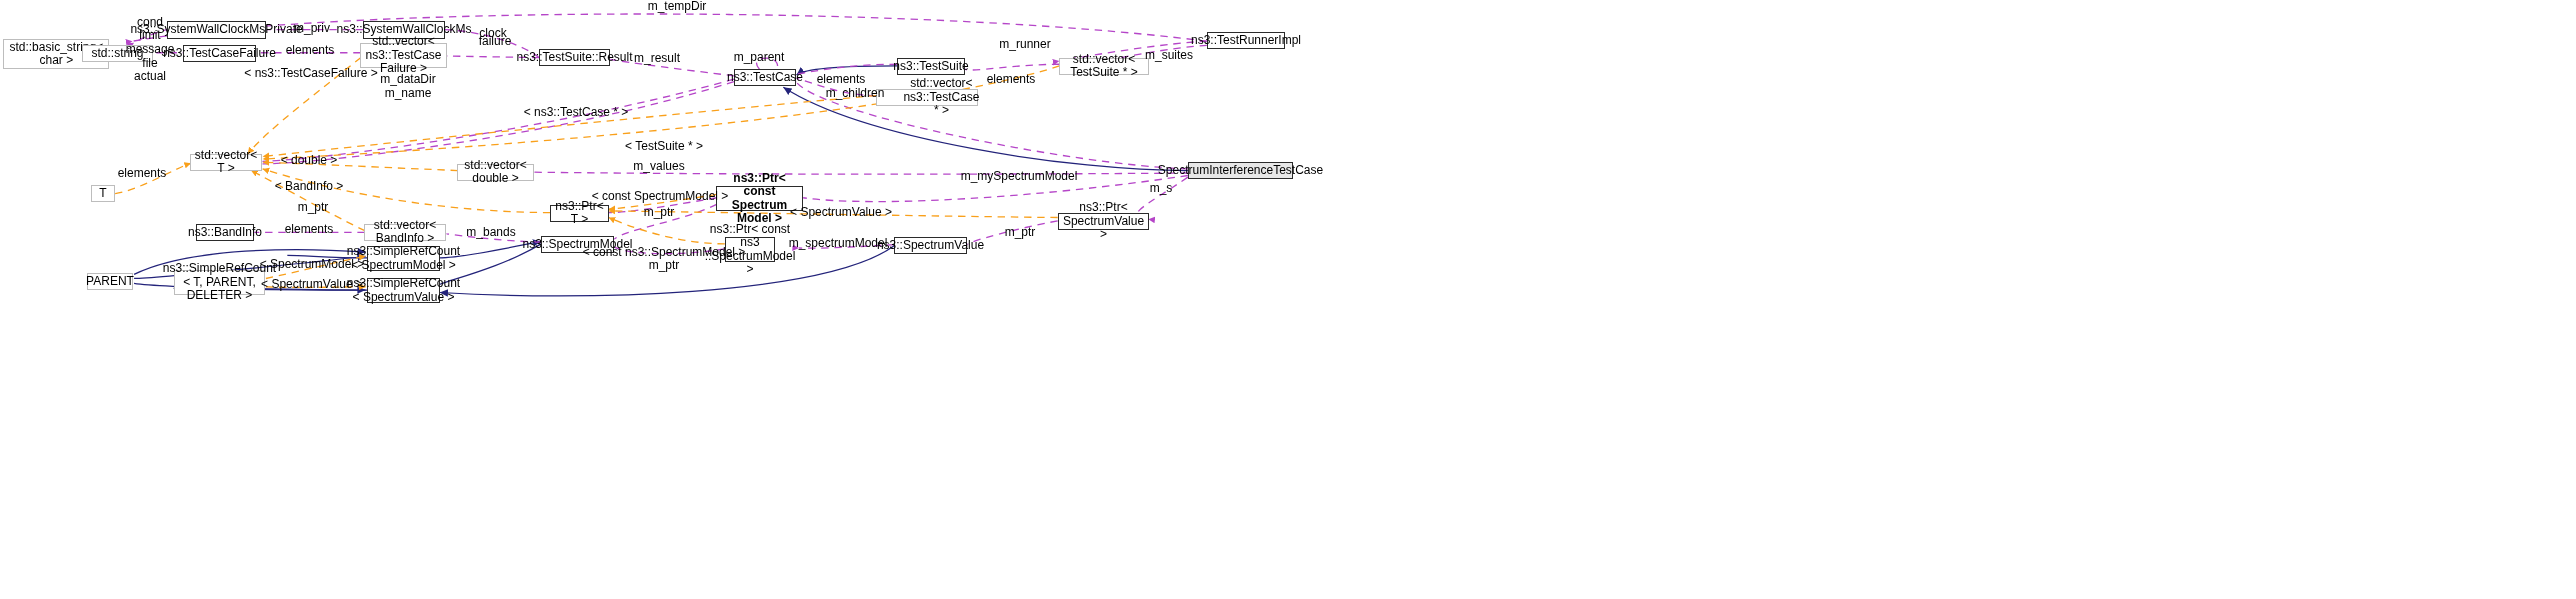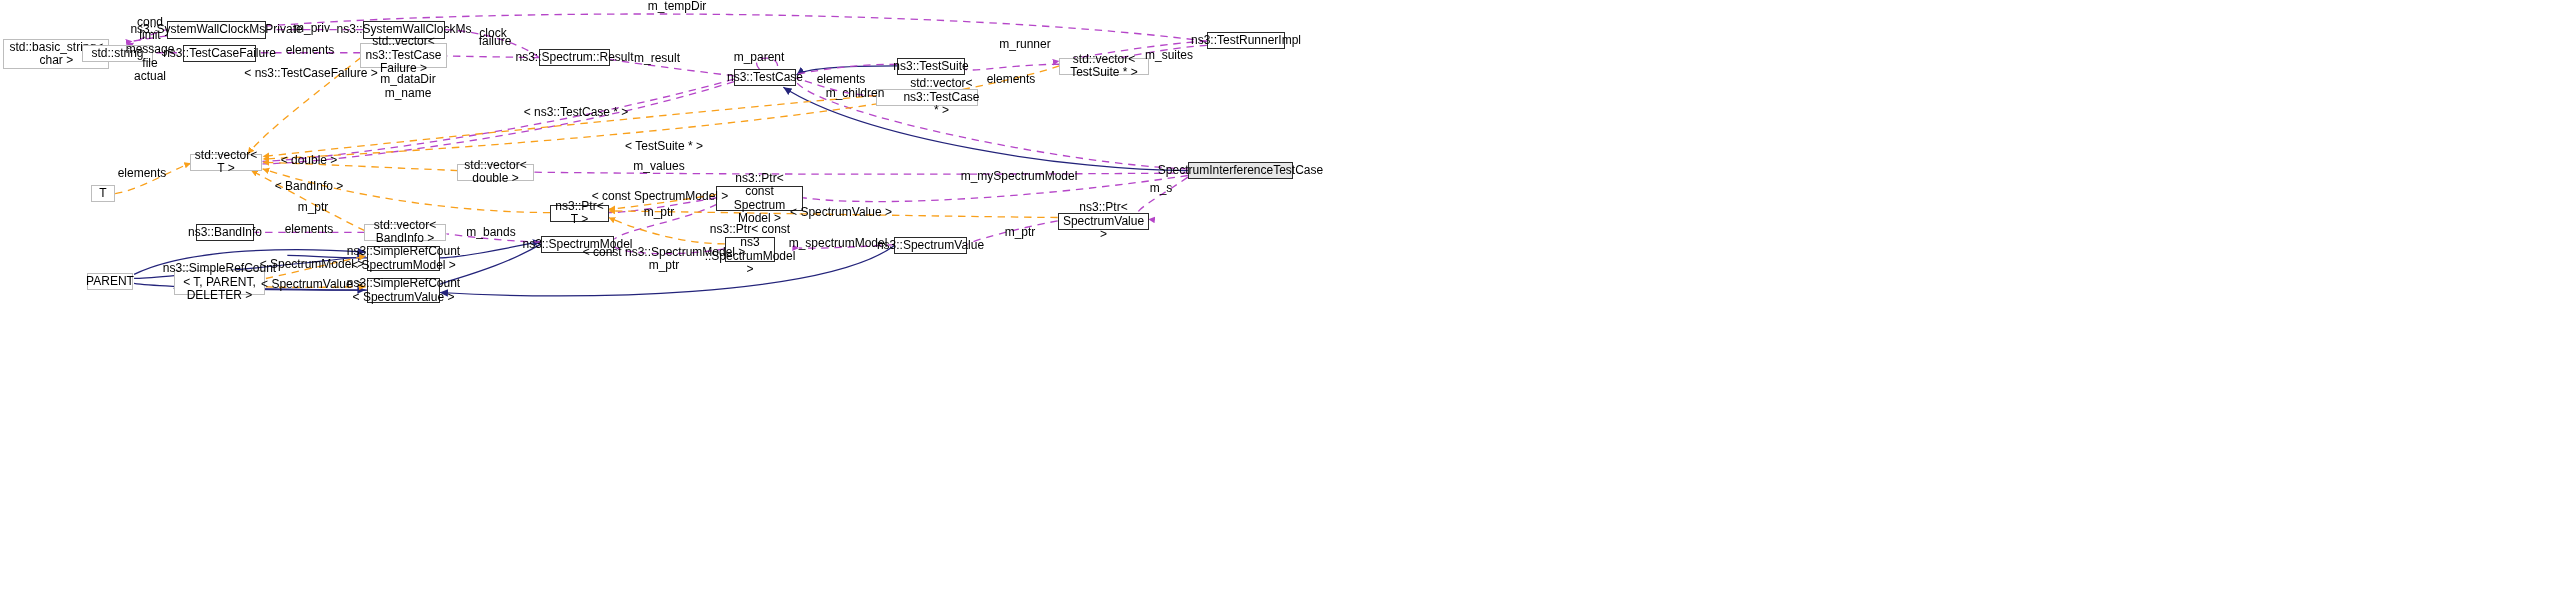--- a/index.html
+++ b/index.html
@@ -107,7 +107,7 @@
       <div class="node n-solid" style="left: 363px; top: 21.4px; width: 82px; height: 17.3px;">ns3::SystemWallClockMs</div>
       <div class="node n-grey" style="left: 360px; top: 43px; width: 87px; height: 25px;">std::vector&lt; ns3::TestCase
 Failure &gt;</div>
-      <div class="node n-solid" style="left: 539px; top: 49px; width: 71px; height: 17.3px;">ns3::Spectrum::Result</div>
+      <div class="node n-solid" style="left: 539px; top: 49px; width: 71px; height: 17.3px;">ns3::TestSuite::Result</div>
       <div class="node n-thick" style="left: 734px; top: 69px; width: 62px; height: 17.3px;">ns3::TestCase</div>
       <div class="node n-thick" style="left: 897px; top: 58px; width: 68px; height: 17.3px;">ns3::TestSuite</div>
       <div class="node n-grey" style="left: 876px; top: 89px; width: 102px; height: 16.5px; padding-left: 33px;">std::vector&lt; ns3::TestCase * &gt;</div>

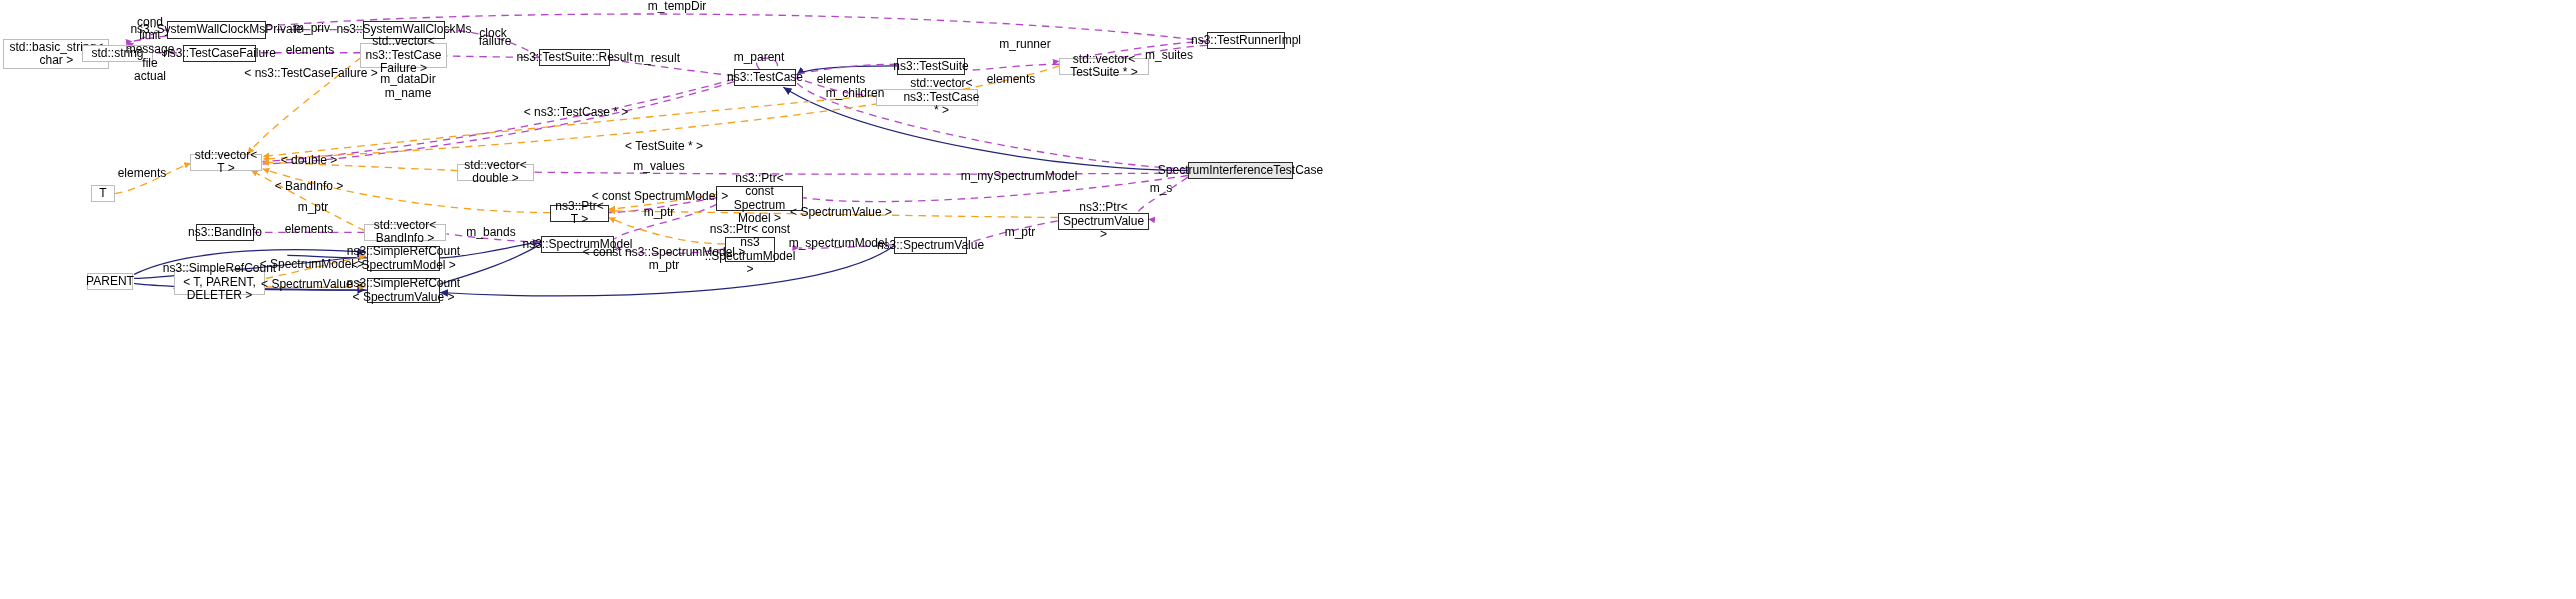--- a/index.html
+++ b/index.html
@@ -116,7 +116,7 @@
       <div class="node n-grey" style="left: 190px; top: 154px; width: 72px; height: 16.5px;">std::vector&lt; T &gt;</div>
       <div class="node n-grey" style="left: 457px; top: 164px; width: 77px; height: 16.5px;">std::vector&lt; double &gt;</div>
       <div class="node n-grey" style="left: 91px; top: 185px; width: 24px; height: 16.5px;">T</div>
-      <div class="node n-solid" style="left: 716px; top: 186px; width: 87px; height: 25px;">ns3::Ptr&lt; const Spectrum
+      <div class="node n-solid" style="left: 716px; top: 186px; width: 87px; height: 25px; font-weight: bold;">ns3::Ptr&lt; const Spectrum
 Model &gt;</div>
       <div class="node n-solid" style="left: 550px; top: 205px; width: 59px; height: 16.5px;">ns3::Ptr&lt; T &gt;</div>
       <div class="node n-solid" style="left: 1058px; top: 213px; width: 91px; height: 16.5px;">ns3::Ptr&lt; SpectrumValue &gt;</div>

